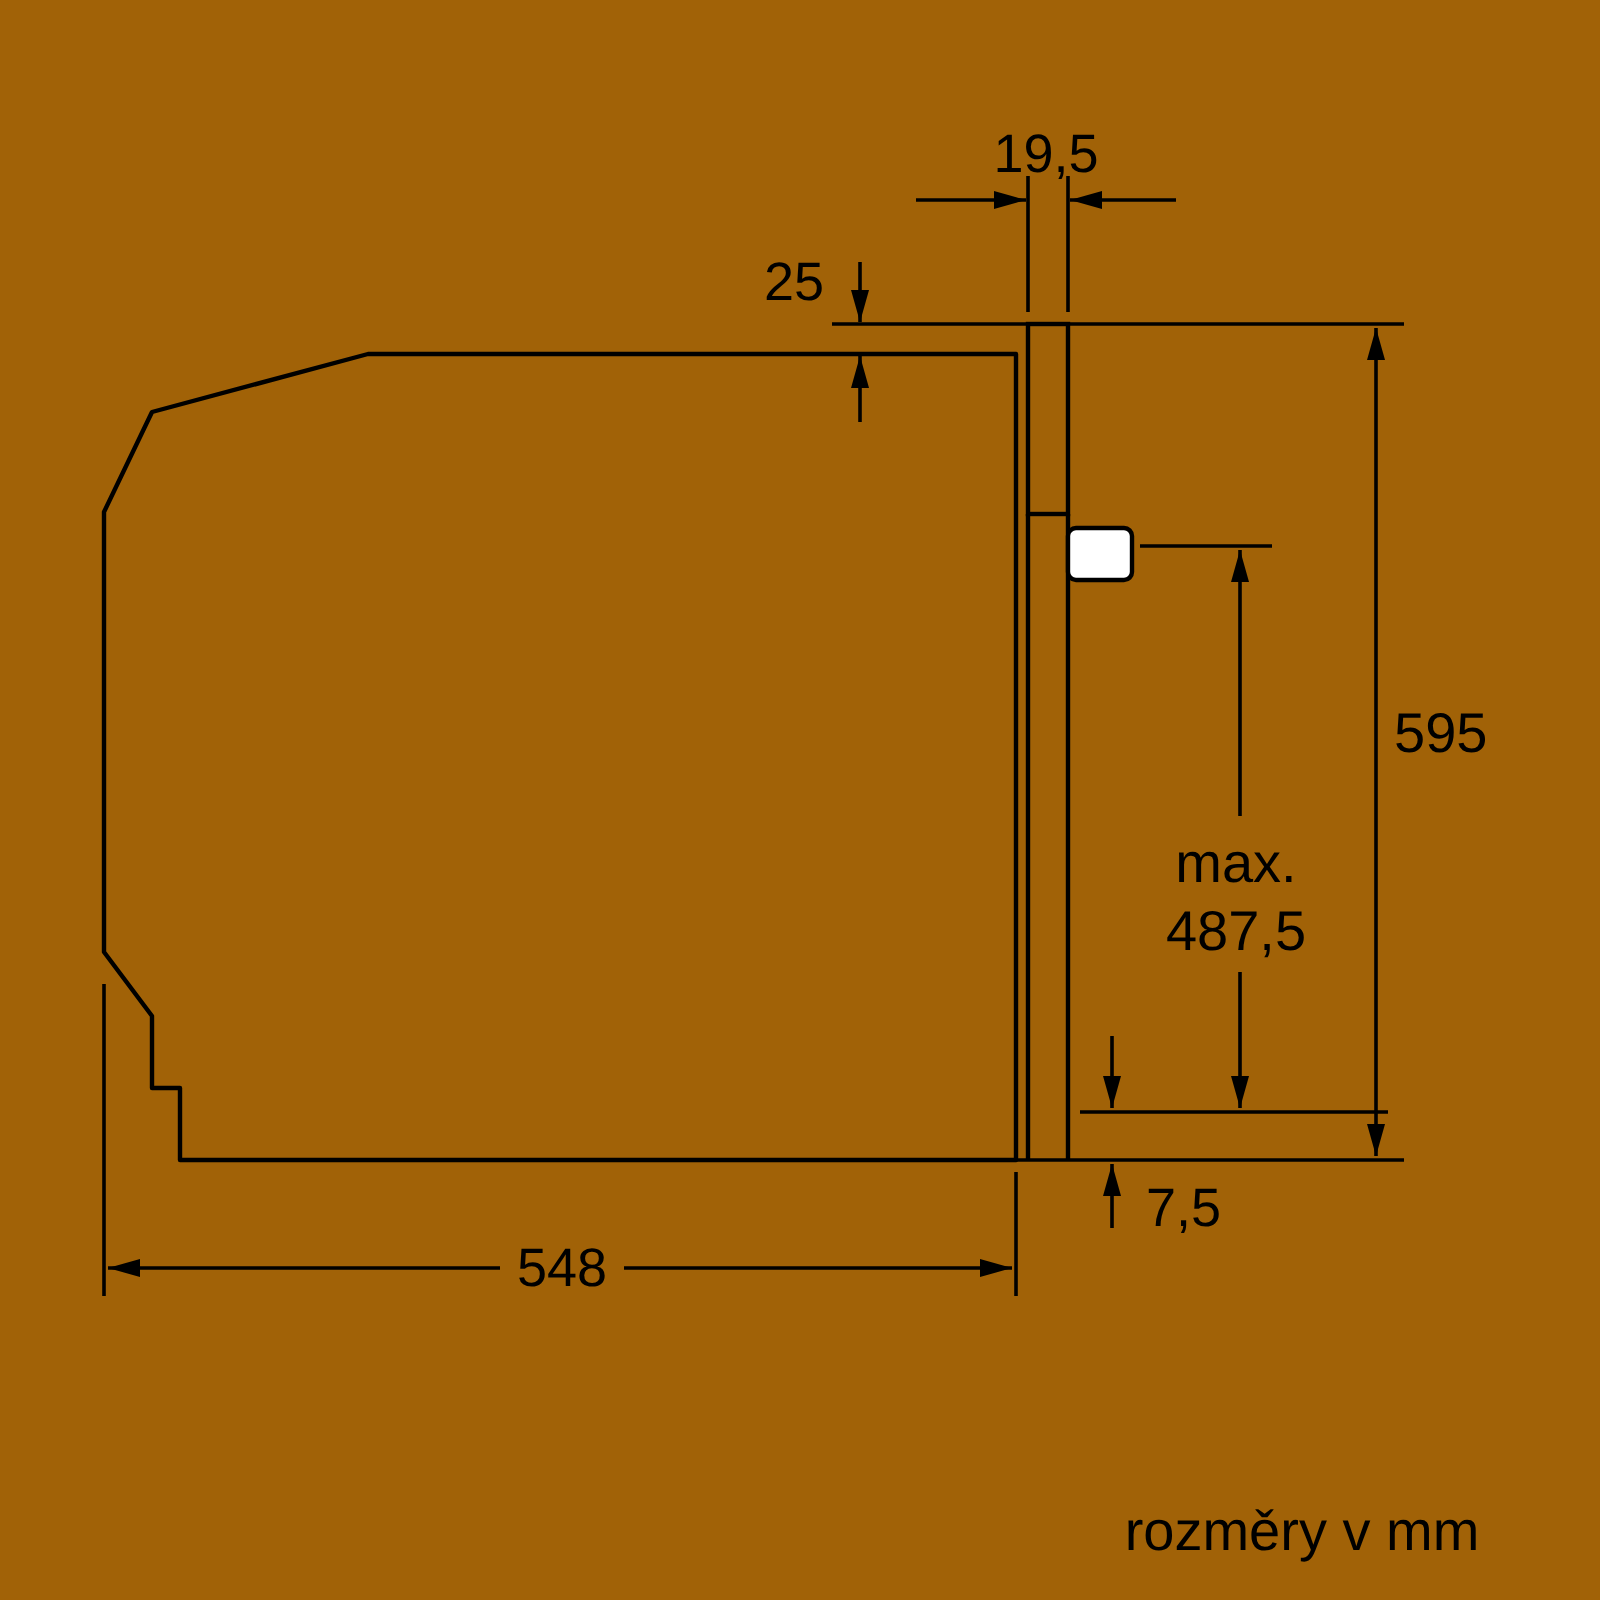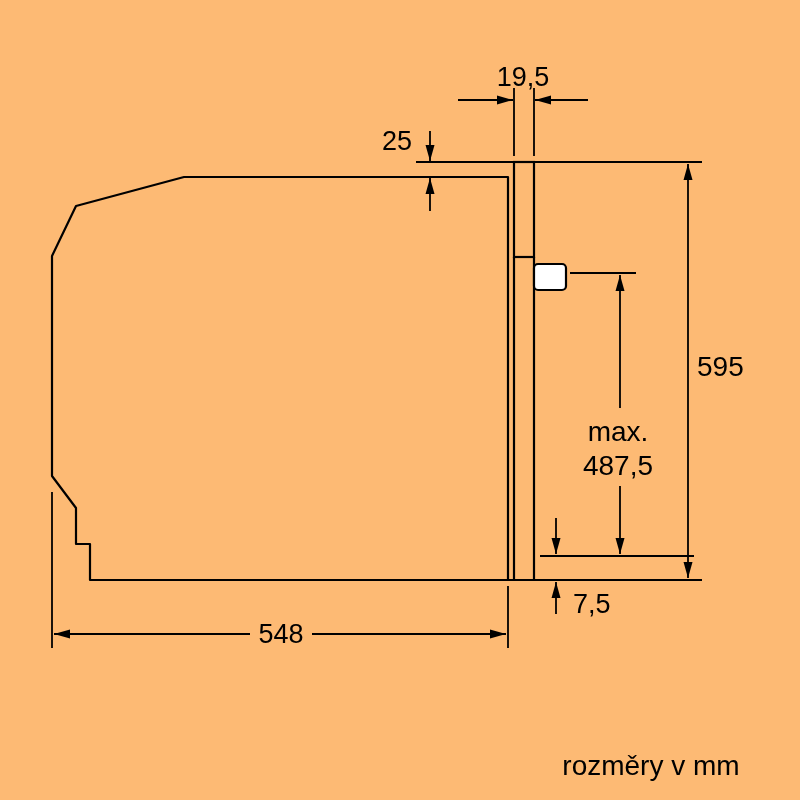--- a/index.html
+++ b/index.html
@@ -14,7 +14,7 @@
     position: relative;
     width: 800px;
     height: 800px;
-    background: #fdba74;
+    background: #a16207;
     overflow: hidden;
   }
   svg text {

